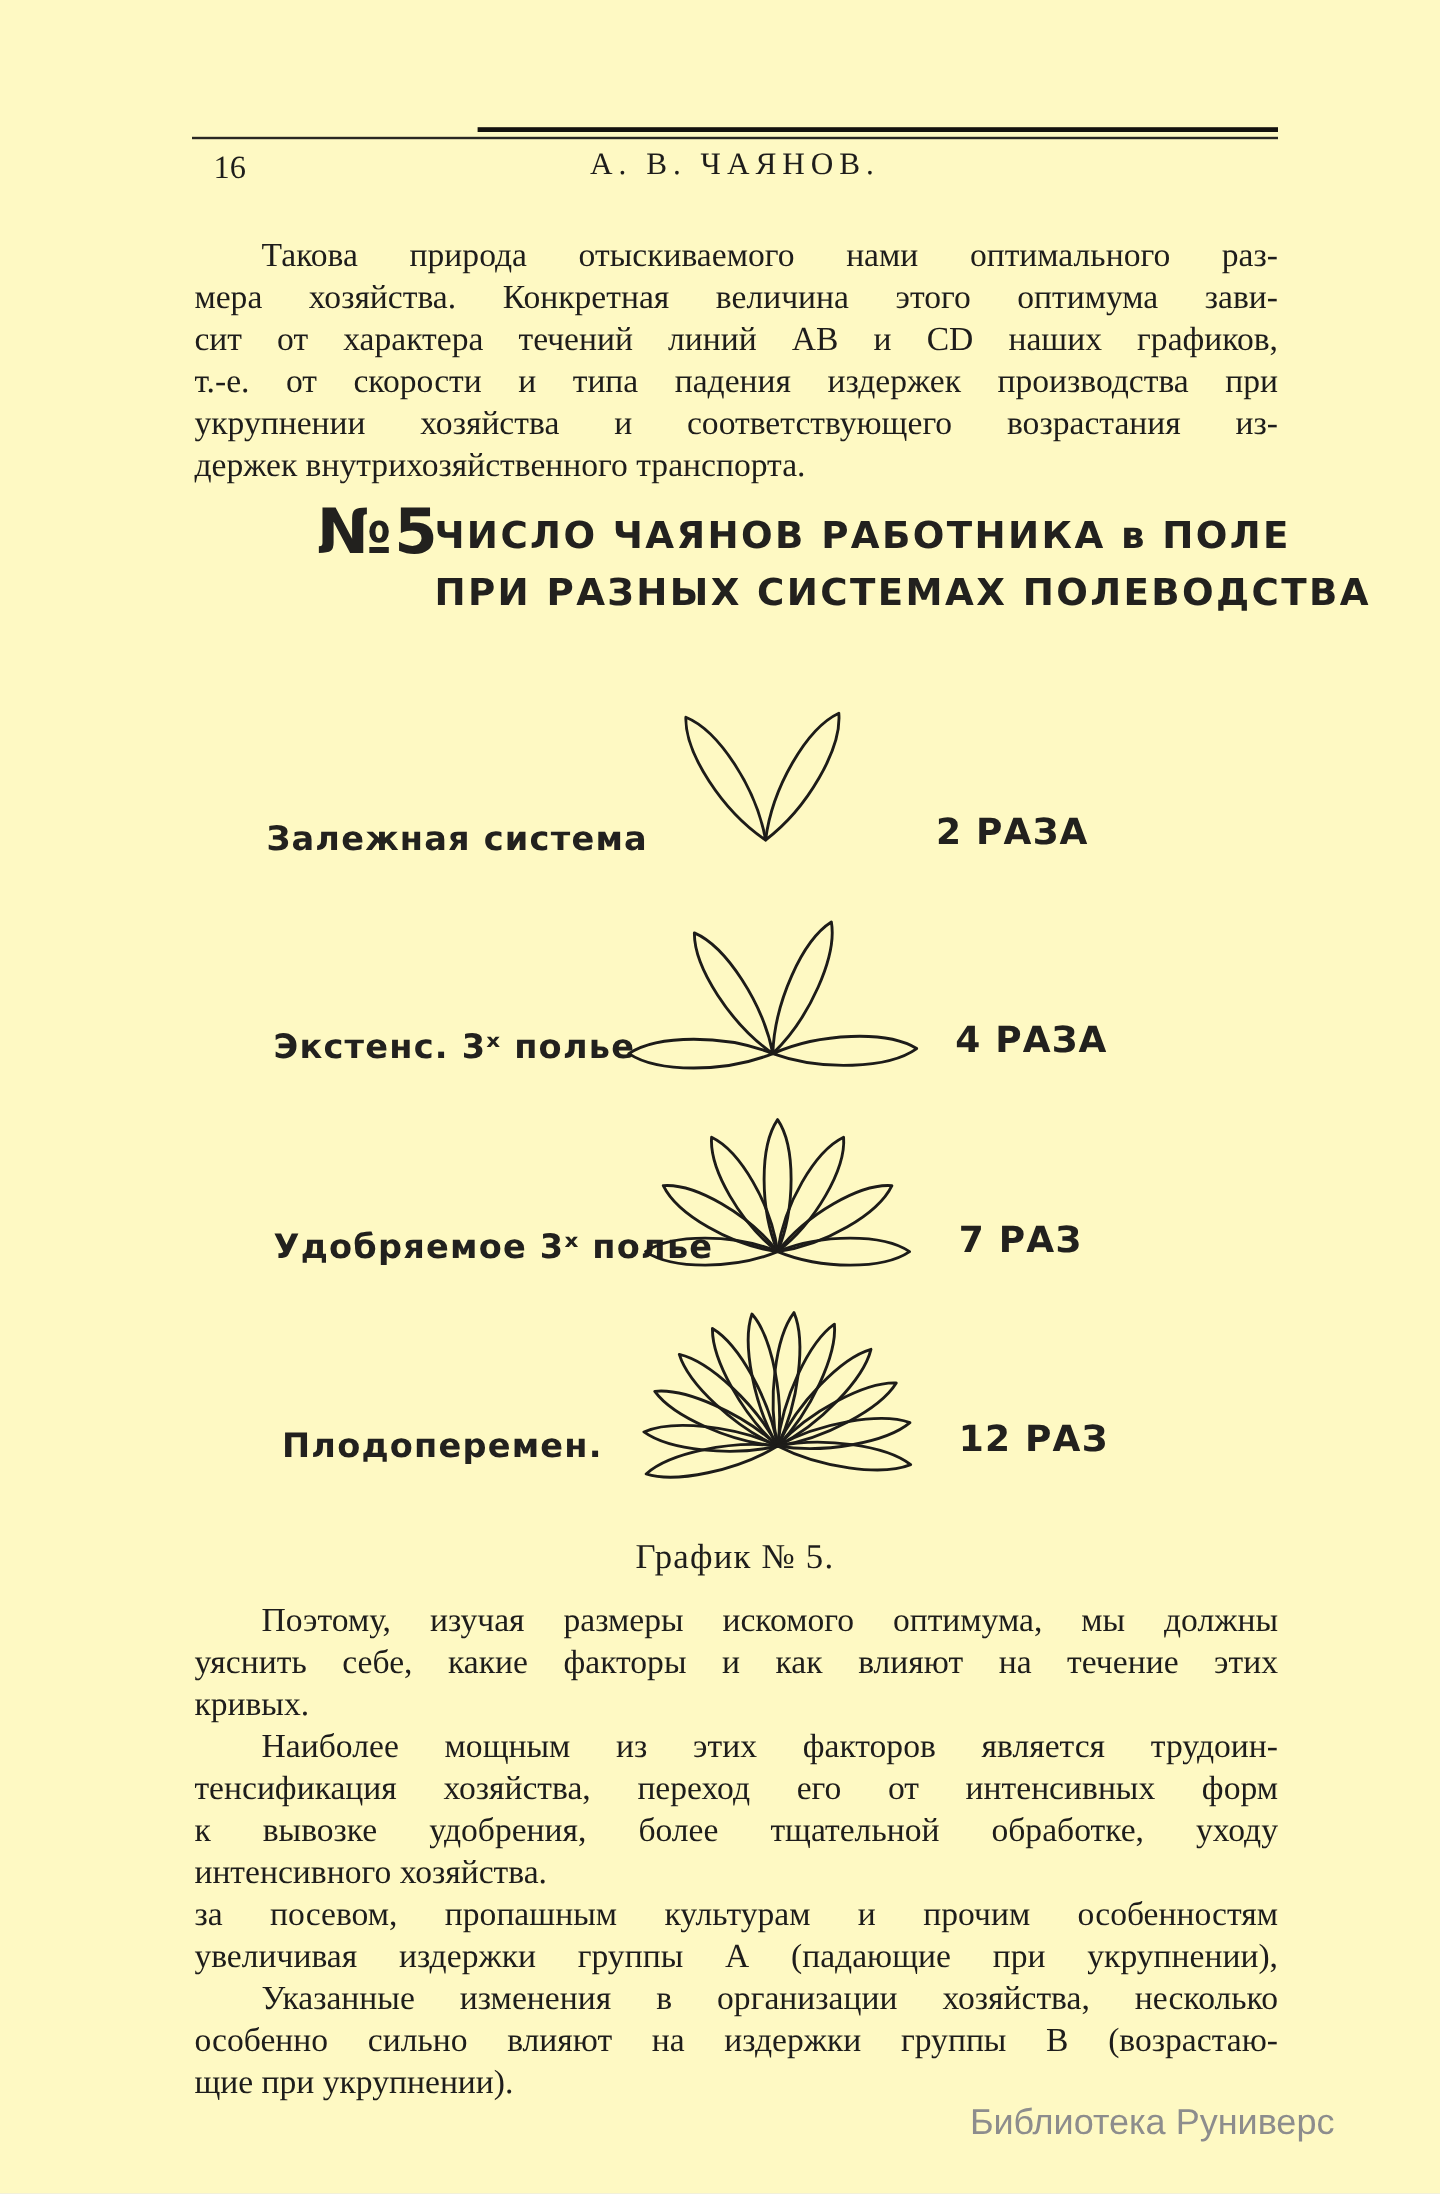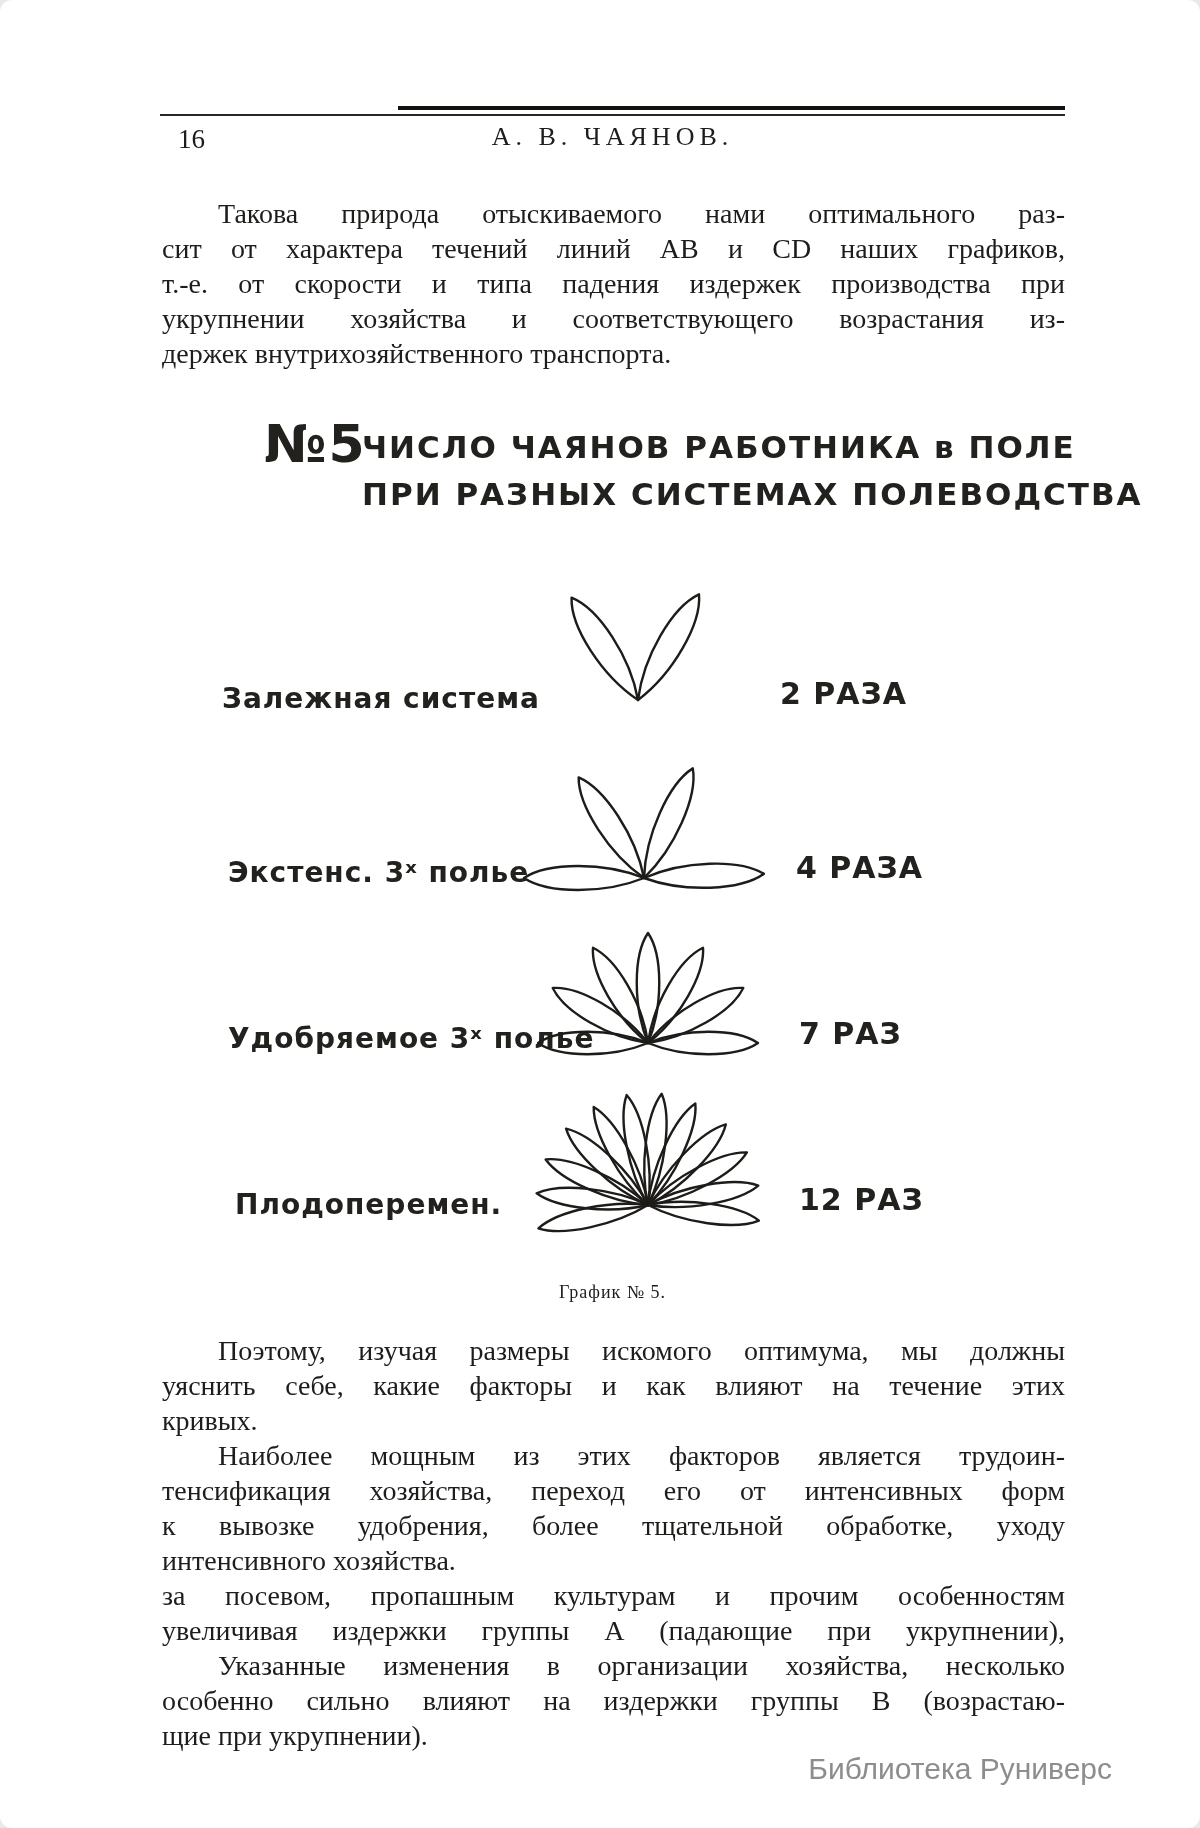--- a/index.html
+++ b/index.html
@@ -7,11 +7,10 @@
     position:relative;
     width:1200px; height:1828px;
     margin:0 auto;
-    background:#ffffff;
+    background:#fef9c3;
     font-family:"Liberation Serif", serif;
     color:#1e1d1b;
     overflow:hidden;
-    border-radius:12px;
   }
   
   .rule-top    { position:absolute; left:398px; top:106px; width:667px; height:4px; background:#14120e; }

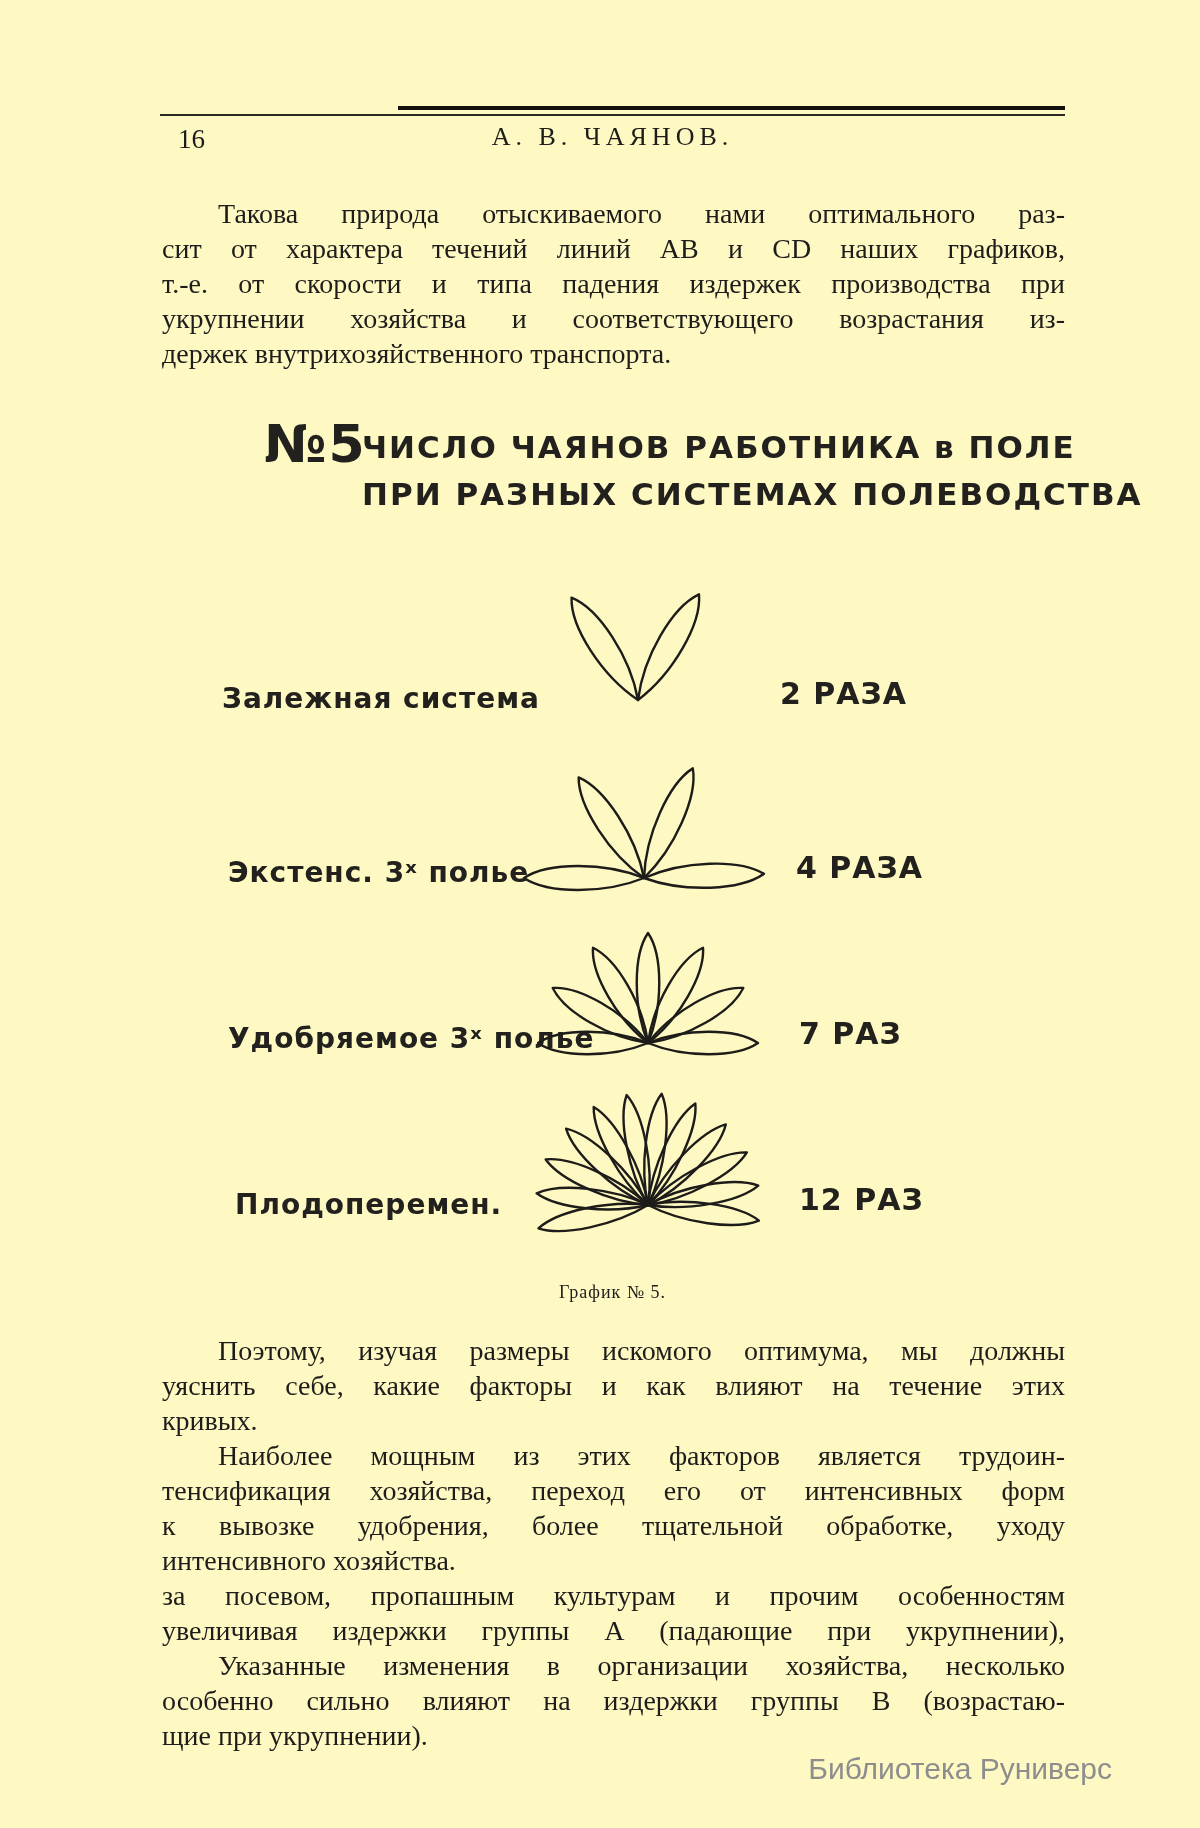--- a/index.html
+++ b/index.html
@@ -53,6 +53,7 @@
 
   <div class="para" id="p1">
       <div class="line first">Такова природа отыскиваемого нами оптимального раз-</div>
+      <div class="line">мера хозяйства. Конкретная величина этого оптимума зави-</div>
       <div class="line">сит от характера течений линий АВ и CD наших графиков,</div>
       <div class="line">т.-е. от скорости и типа падения издержек производства при</div>
       <div class="line">укрупнении хозяйства и соответствующего возрастания из-</div>

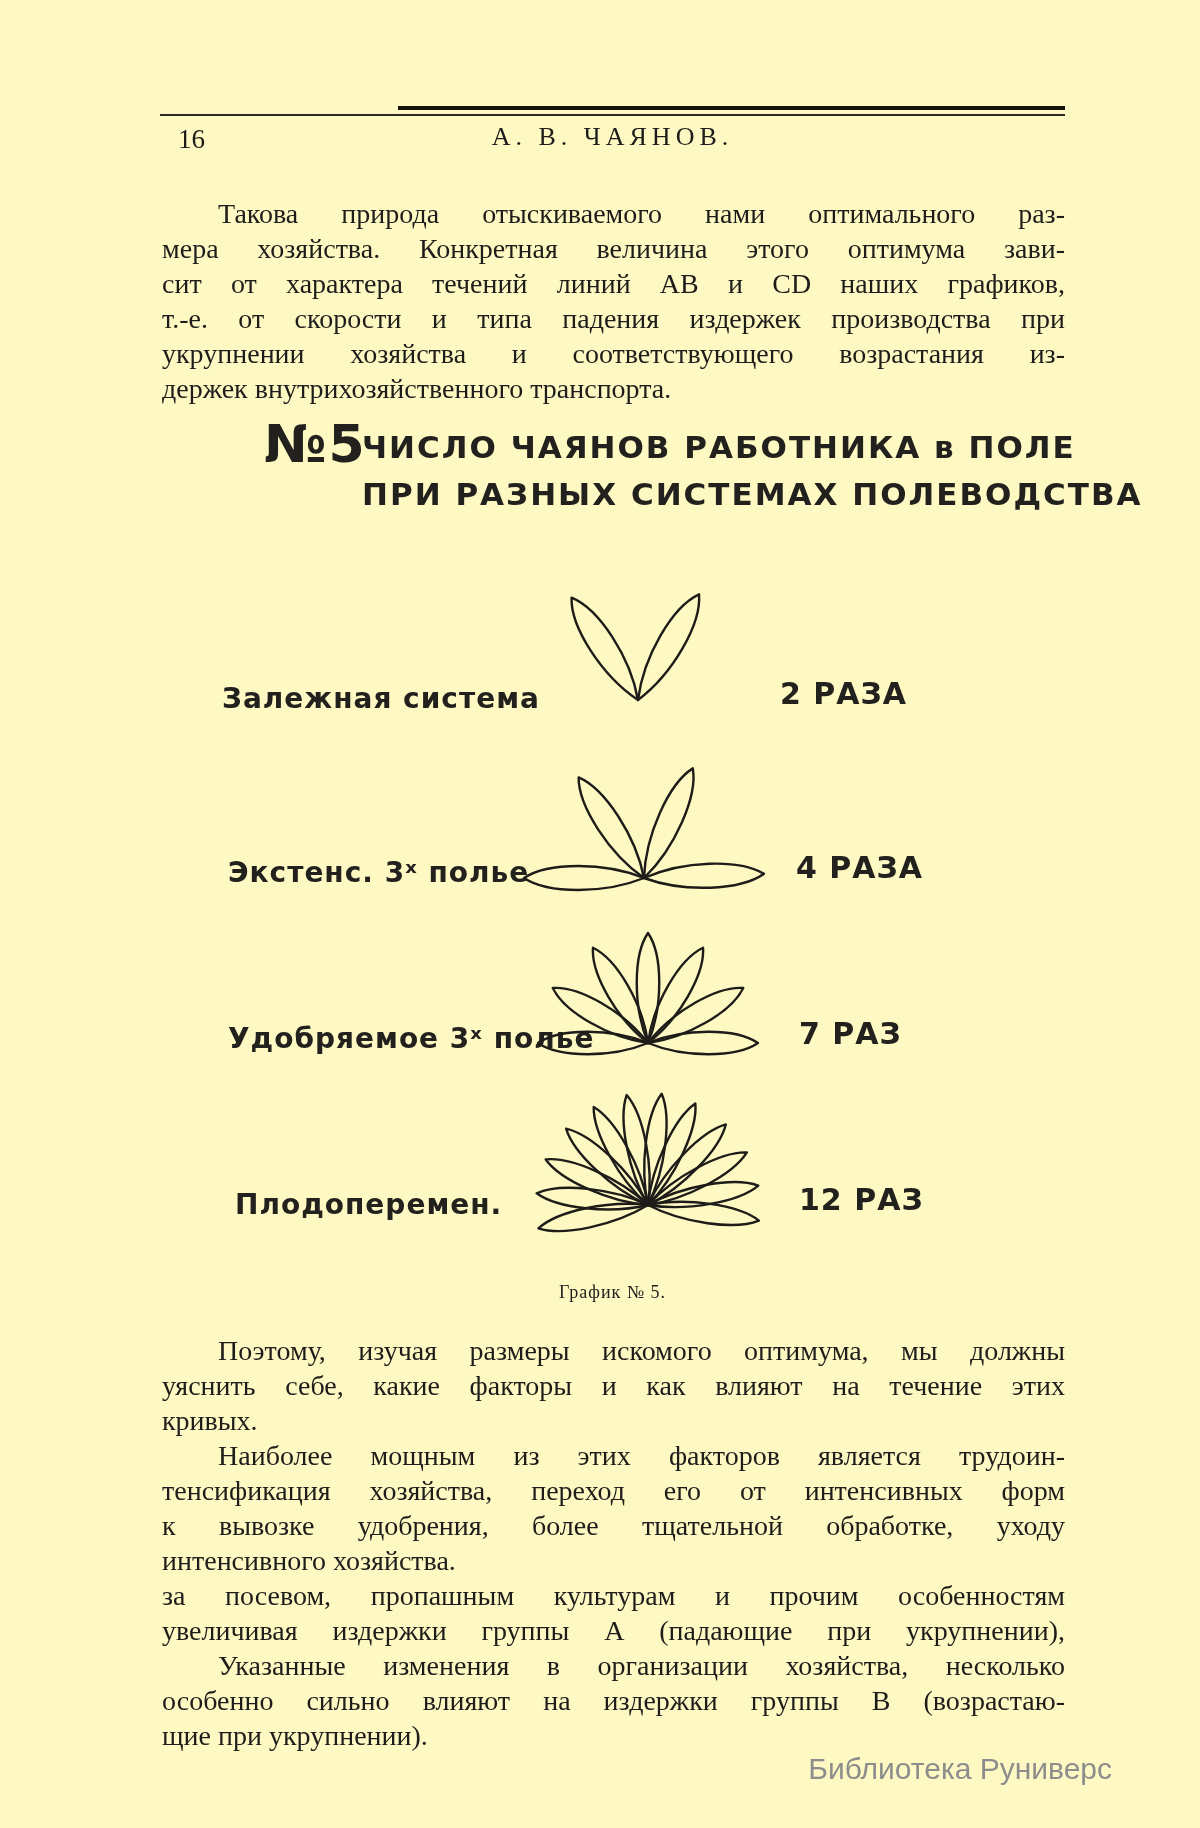--- a/index.html
+++ b/index.html
@@ -35,7 +35,7 @@
   svg.petals { position:absolute; pointer-events:none; }
   .petals path { fill:none; stroke:#1d1c19; stroke-width:2.4; stroke-linejoin:round; }
   .caption { position:absolute; left:160px; top:1282px; width:905px; text-align:center;
-             font-size:18px; letter-spacing:1px; }
+             font-size:29px; letter-spacing:1px; }
   
   .footer { position:absolute; top:1752px; left:0; width:1112px; text-align:right;
             font-family:"Liberation Sans", sans-serif; font-size:30px; color:#8d8d8d; }

